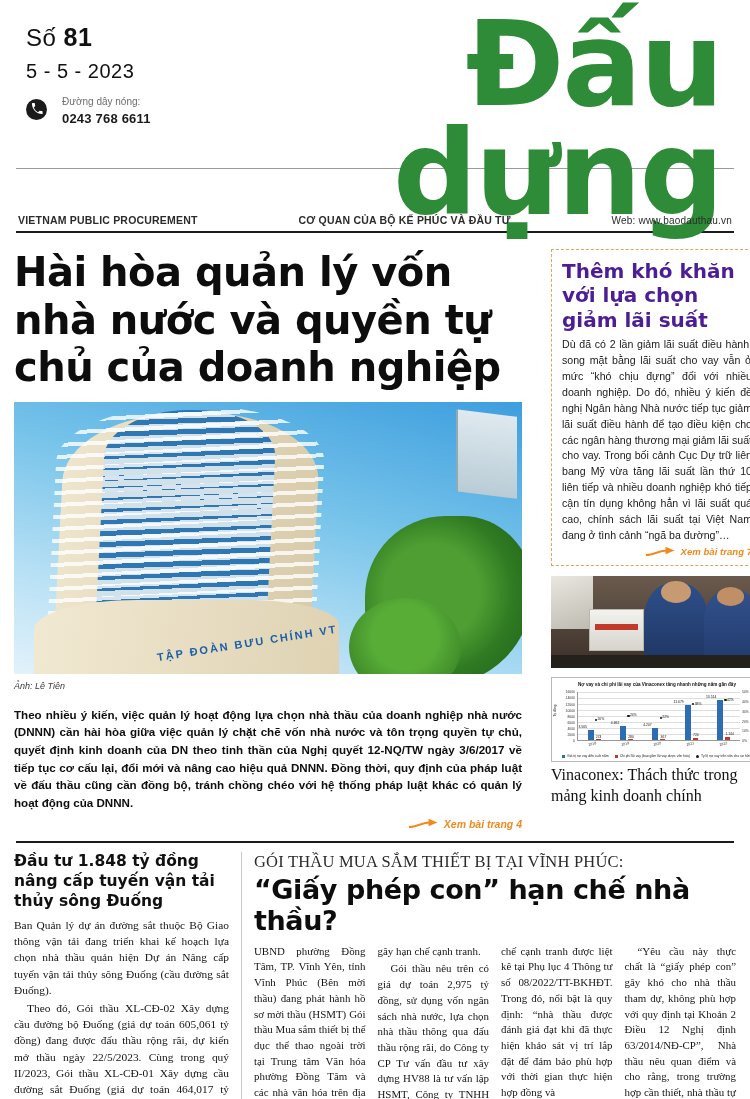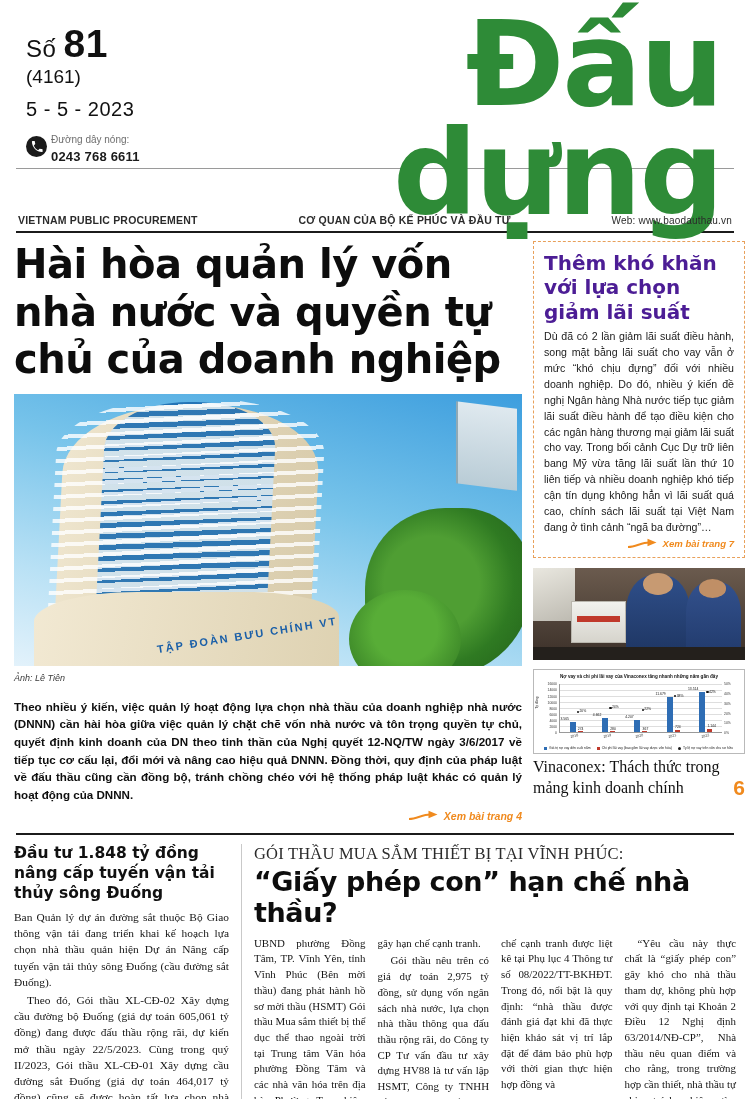--- a/index.html
+++ b/index.html
@@ -17,7 +17,7 @@
   .masthead { display:flex; align-items:flex-start; height:168px; padding-top:16px; }
   .mh-left { width:175px; flex:0 0 175px; padding-left:12px; padding-top:8px; }
   .issue-no { font-size:24px; font-weight:400; letter-spacing:.5px; line-height:1.05; }
-  .issue-no b { font-size:39px; font-weight:bold;margin-top:22px; }
+  .issue-no b { font-size:25px; font-weight:bold;margin-top:22px; }
   .issue-sub { font-size:19px; margin-top:1px; letter-spacing:0px; }
   .weekday { font-size:22px; font-weight:bold; color:#e8792a; margin-top:9px; letter-spacing:.3px; }
   .issue-date { font-size:20px; margin-top:10px; letter-spacing:.5px; }

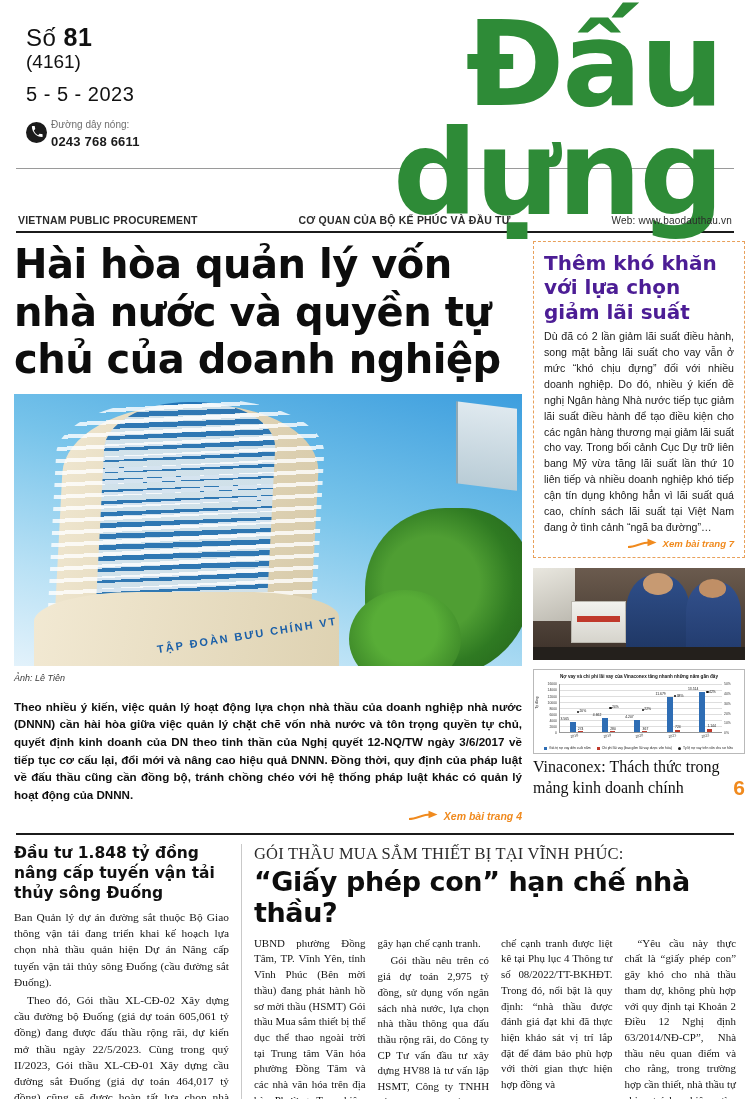--- a/index.html
+++ b/index.html
@@ -239,7 +239,6 @@
         <span>Số</span>
         <b>81</b>
       </div>
-      <div class="issue-sub">(4161)</div>
       <div class="issue-date">5 - 5 - 2023</div>
       <div class="hotline">
         <span class="phone-circle">

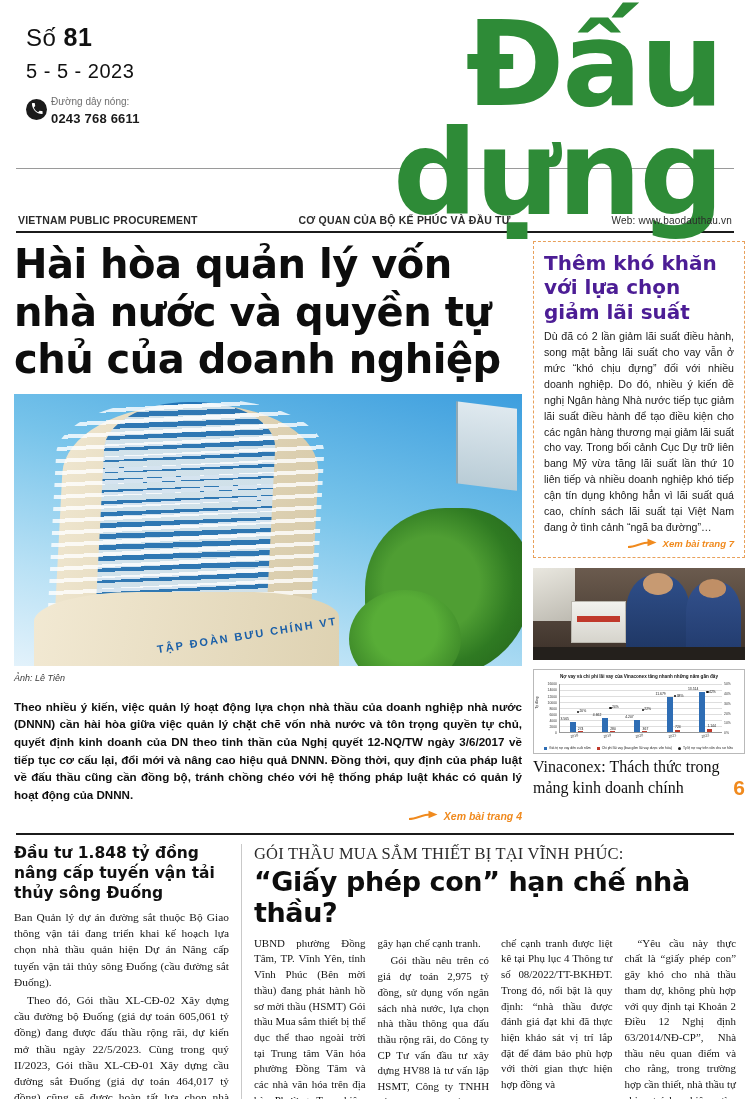--- a/index.html
+++ b/index.html
@@ -21,7 +21,7 @@
   .issue-sub { font-size:19px; margin-top:1px; letter-spacing:0px; }
   .weekday { font-size:22px; font-weight:bold; color:#e8792a; margin-top:9px; letter-spacing:.3px; }
   .issue-date { font-size:20px; margin-top:10px; letter-spacing:.5px; }
-  .hotline { display:flex; align-items:center; margin-top:8px; gap:4px; }
+  .hotline { display:flex; align-items:center; margin-top:8px; gap:15px; }
   .phone-circle {
     width:21px; height:21px; border-radius:50%; background:#1b1b1b;
     display:flex; align-items:center; justify-content:center; flex:0 0 21px;

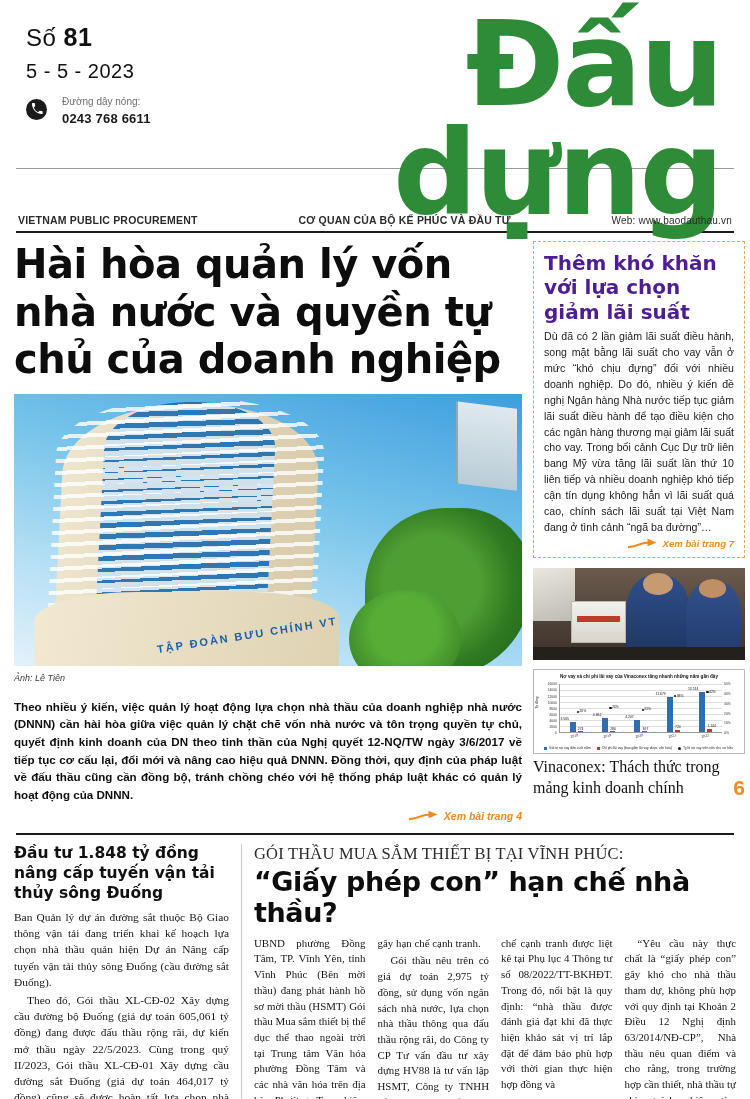--- a/index.html
+++ b/index.html
@@ -50,7 +50,7 @@
   .mh-rule2 { border-top:2px solid #1b1b1b; margin:0 2px 0 2px; }
 
   
-  .body-grid { display:flex; gap:11px; margin-top:8px; }
+  .body-grid { display:flex; gap:29px; margin-top:16px; }
   .col-main { width:508px; flex:0 0 508px; }
   .col-side { width:212px; flex:0 0 212px; }
 

